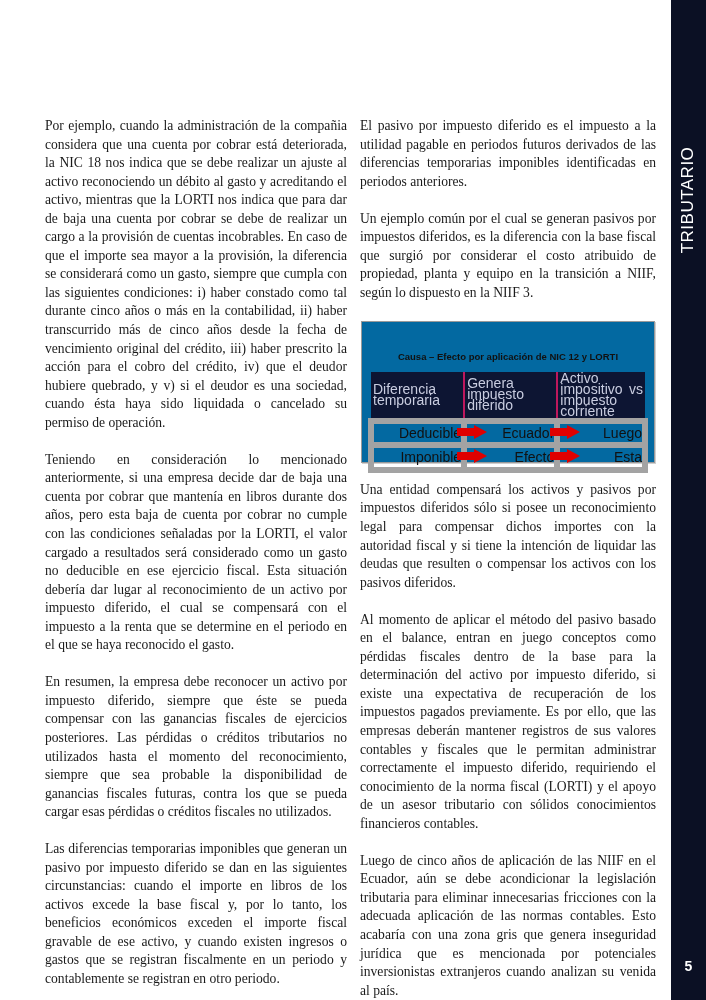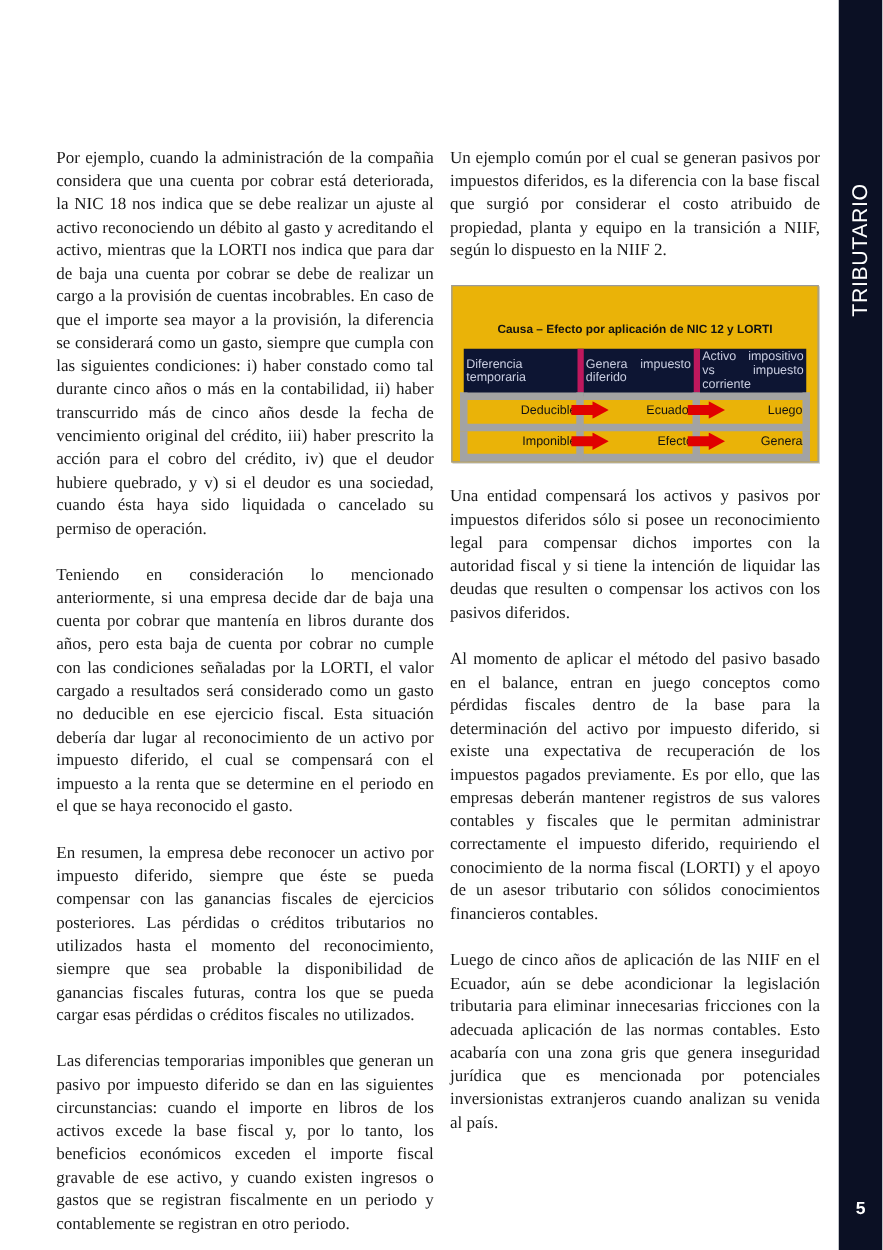--- a/index.html
+++ b/index.html
@@ -74,6 +74,7 @@
 </div>
 
 <div class="col col-right">
+  <p>El pasivo por impuesto diferido  es el impuesto a la utilidad pagable en periodos futuros derivados de las diferencias temporarias imponibles identificadas en periodos anteriores.</p>
   <p>Un ejemplo común por el cual se generan pasivos por impuestos diferidos, es la diferencia con la base fiscal que surgió por considerar el costo atribuido de propiedad, planta y equipo en la transición a NIIF, según lo dispuesto en la NIIF 2.</p>
 
   <div class="figure">

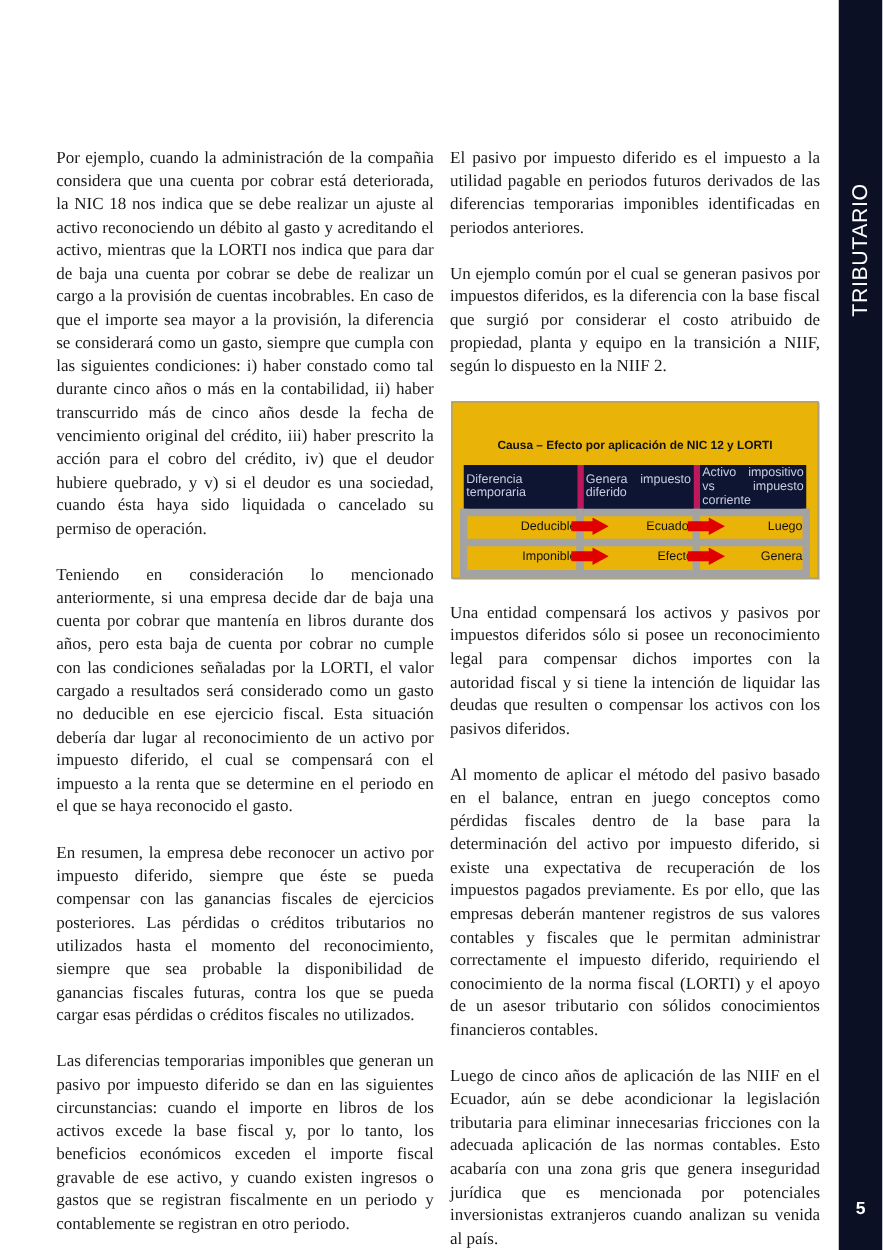--- a/index.html
+++ b/index.html
@@ -75,7 +75,7 @@
 
 <div class="col col-right">
   <p>El pasivo por impuesto diferido  es el impuesto a la utilidad pagable en periodos futuros derivados de las diferencias temporarias imponibles identificadas en periodos anteriores.</p>
-  <p>Un ejemplo común por el cual se generan pasivos por impuestos diferidos, es la diferencia con la base fiscal que surgió por considerar el costo atribuido de propiedad, planta y equipo en la transición a NIIF, según lo dispuesto en la NIIF 2.</p>
+  <p>Un ejemplo común por el cual se generan pasivos por impuestos diferidos, es la diferencia con la base fiscal que surgió por considerar el costo atribuido de propiedad, planta y equipo en la transición a NIIF, según lo dispuesto en la NIIF 3.</p>
 
   <div class="figure">
     <div class="figure-title">Causa – Efecto por aplicación de NIC 12 y LORTI</div>

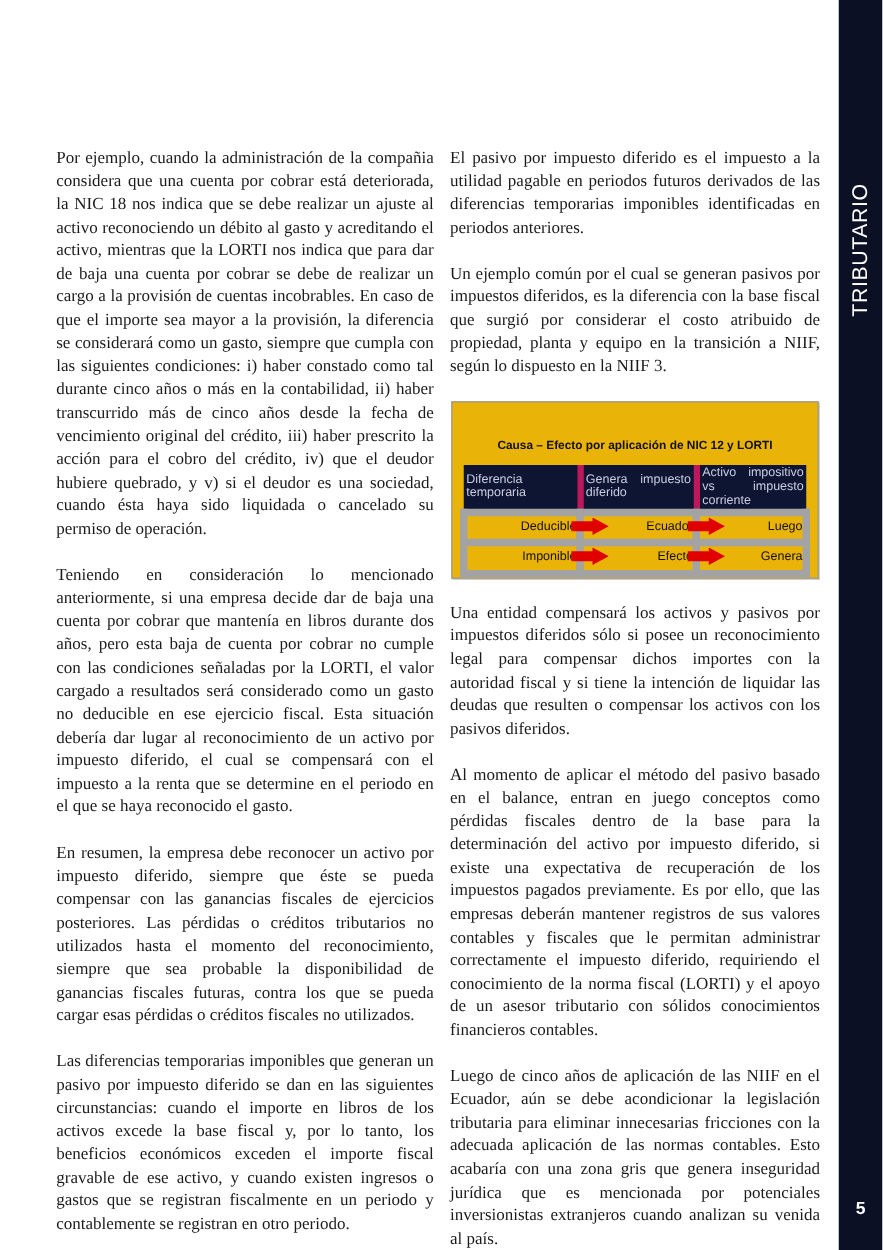--- a/index.html
+++ b/index.html
@@ -36,7 +36,7 @@
   .col p { margin: 0 0 18.5px 0; }
   .figure {
     position: relative; width: 292px; height: 140px; margin: 4px 0 18px 1px;
-    border: 1px solid #9a9a9a; background: #eab308;
+    border: 1px solid #9a9a9a; background: #0369a1;
     box-shadow: 1px 1px 0 #cfcfcf;
     text-decoration: underline;
   }

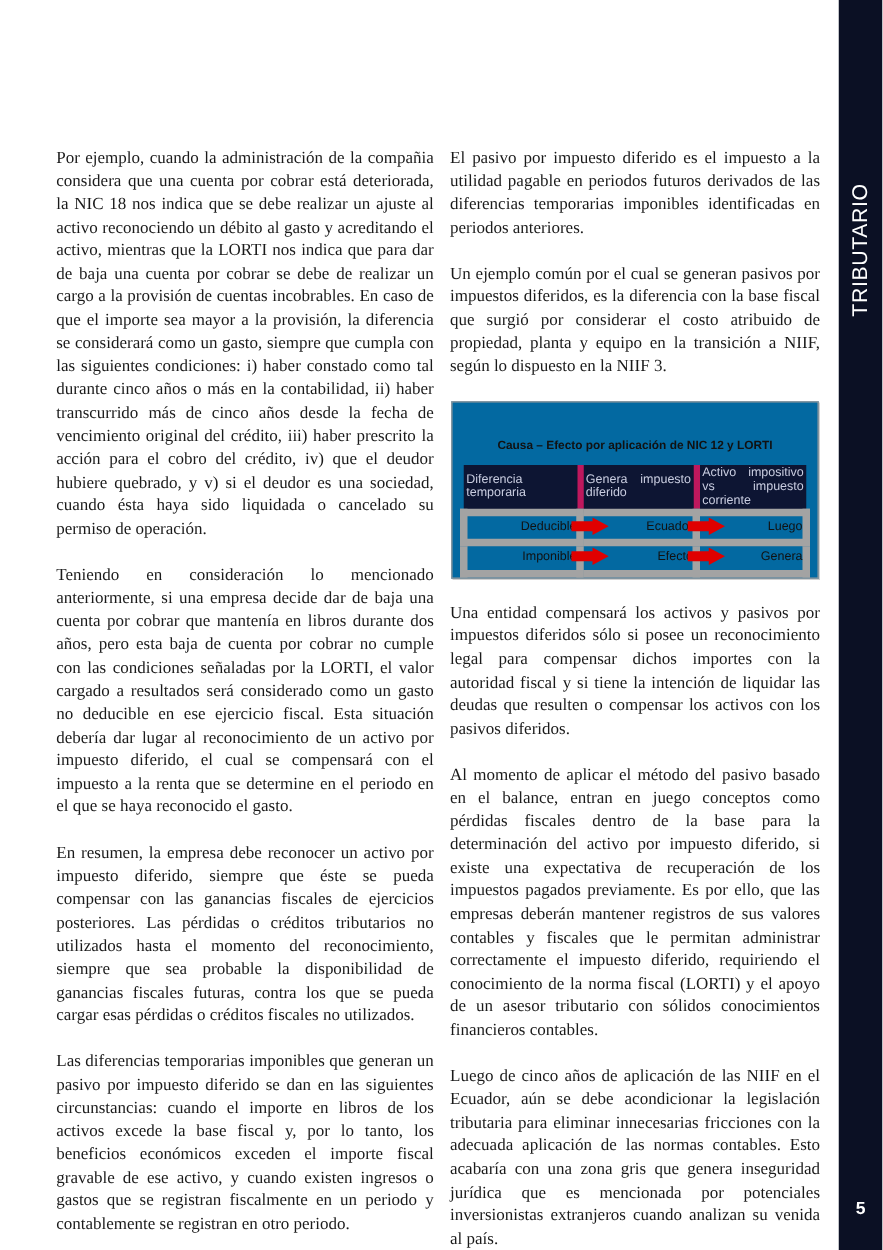--- a/index.html
+++ b/index.html
@@ -48,7 +48,7 @@
   .ce-table {
     position: absolute; left: 6px; top: 50px; width: 280px;
     border-collapse: collapse; table-layout: fixed;
-    font-family: "Liberation Sans", "DejaVu Sans", sans-serif; font-size: 10px;
+    font-family: "Liberation Sans", "DejaVu Sans", sans-serif; font-size: 14px;
   }
   .ce-table th {
     background: #0d1533; color: #c9cde0; font-weight: normal;

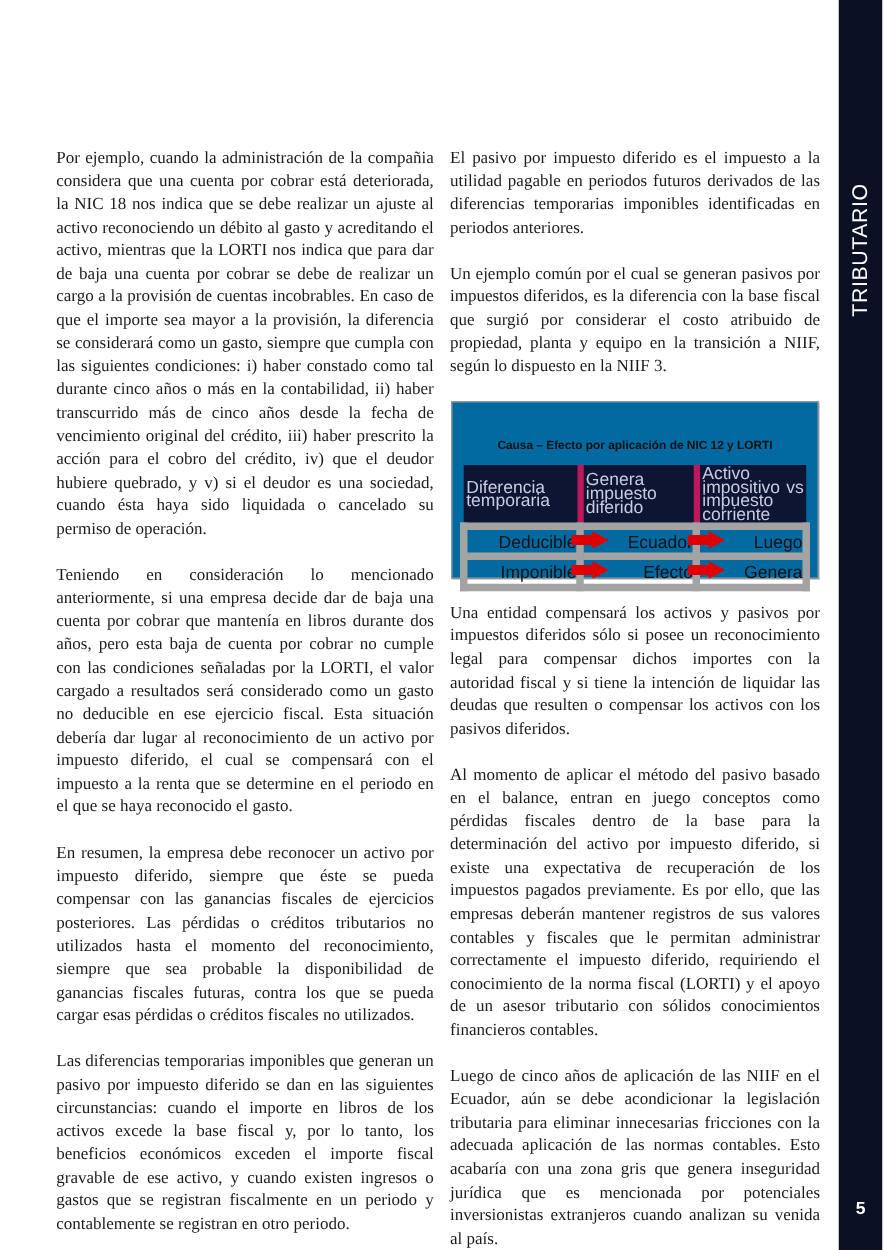--- a/index.html
+++ b/index.html
@@ -52,7 +52,7 @@
   }
   .ce-table th {
     background: #0d1533; color: #c9cde0; font-weight: normal;
-    line-height: 11px; padding: 1px 2px; border-left: 5px solid #be185d;
+    line-height: 11px; padding: 1px 2px; border-left: 2px solid #be185d;
   }
   .ce-table th:first-child { border-left: none; }
   .ce-table td {

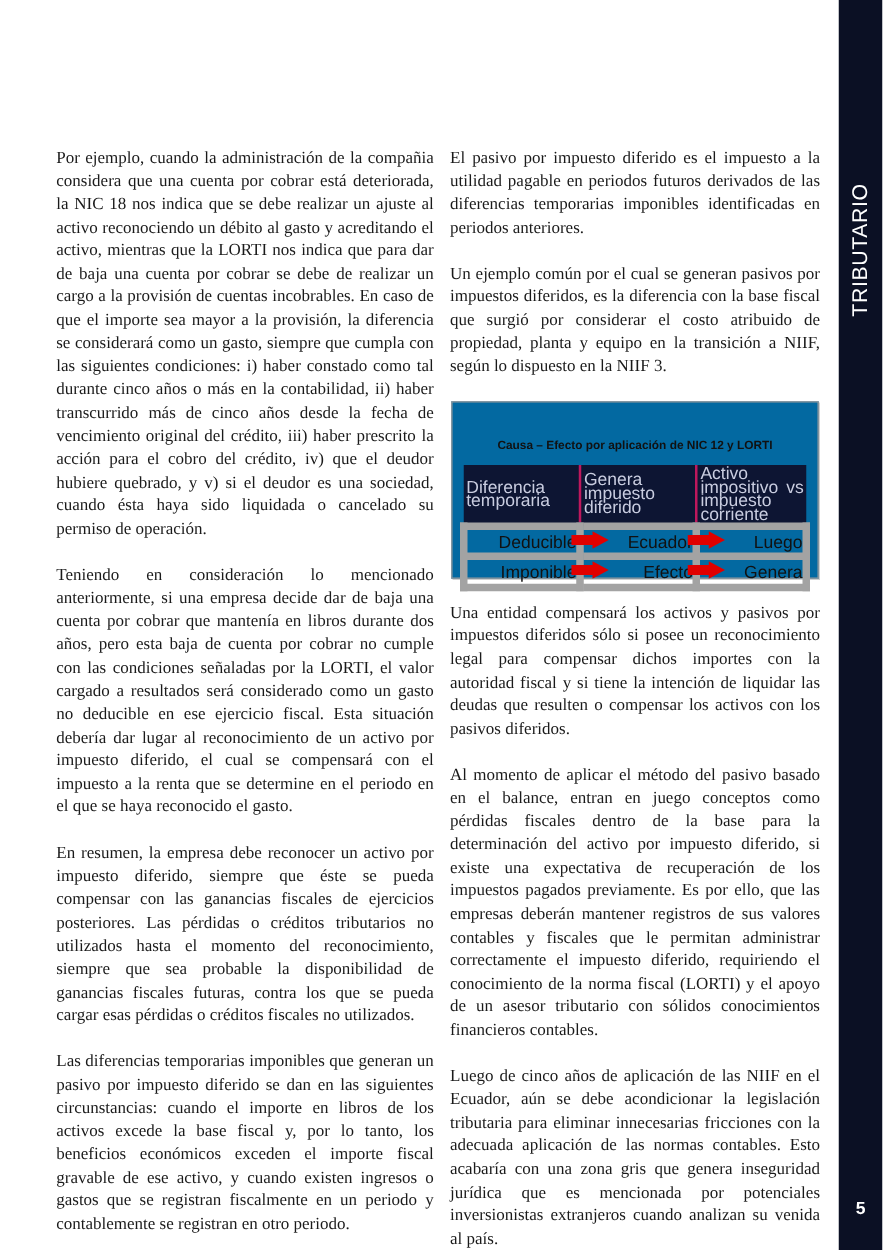--- a/index.html
+++ b/index.html
@@ -120,7 +120,7 @@
             <svg class="arrow" viewBox="0 0 30 14">
                 <polygon points="0,3 17,3 17,0 30,7 17,14 17,11 0,11" fill="#e00000"></polygon>
               </svg>
-            <span>Genera</span>
+            <span>Esta</span>
           </td>
         </tr>
       </tbody>

